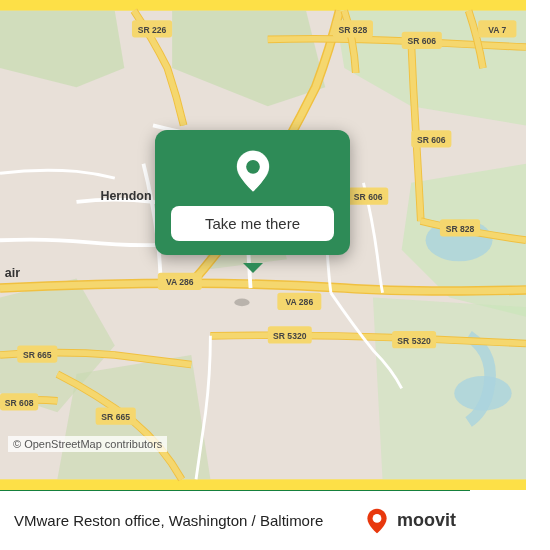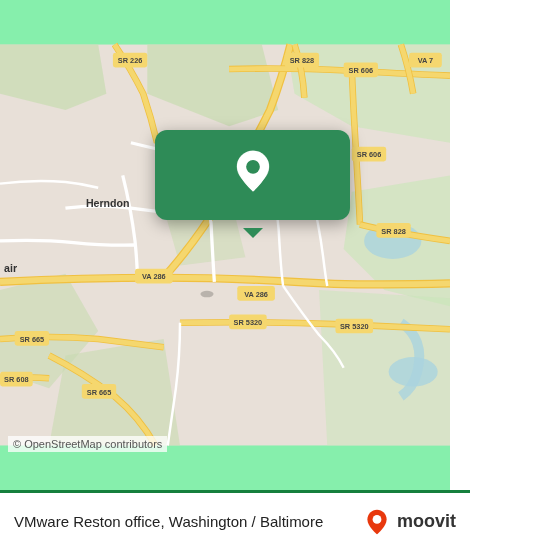--- a/index.html
+++ b/index.html
@@ -12,11 +12,11 @@
     }
 
     #map-container {
-      width: 450px;
+      width: 526px;
       height: 490px;
       position: relative;
       overflow: hidden;
-      background-color: #86efac;
+      background-color: #fde047;
     }
 
     

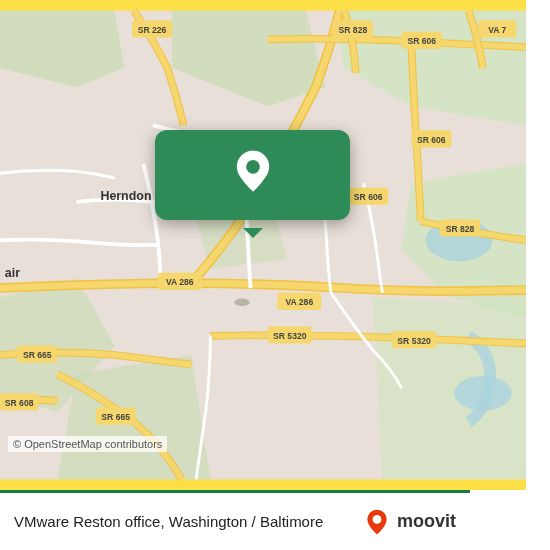--- a/index.html
+++ b/index.html
@@ -252,6 +252,7 @@
       <circle cx="24" cy="22" r="8" fill="#2e8b57"></circle>
     </svg>
 
+    <button id="take-me-there-btn">Take me there</button>
   </div>
 </div>
 

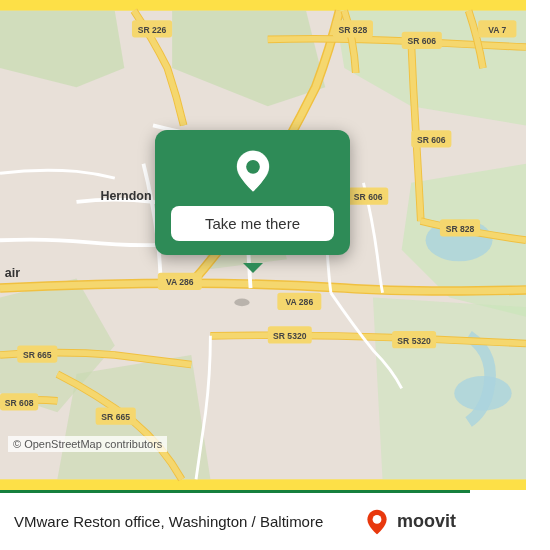--- a/index.html
+++ b/index.html
@@ -82,7 +82,7 @@
       display: flex;
       align-items: center;
       padding: 0 14px;
-      border-top: 3px solid #15803d;
+      border-top: 1px solid #15803d;
       position: relative;
     }
 

